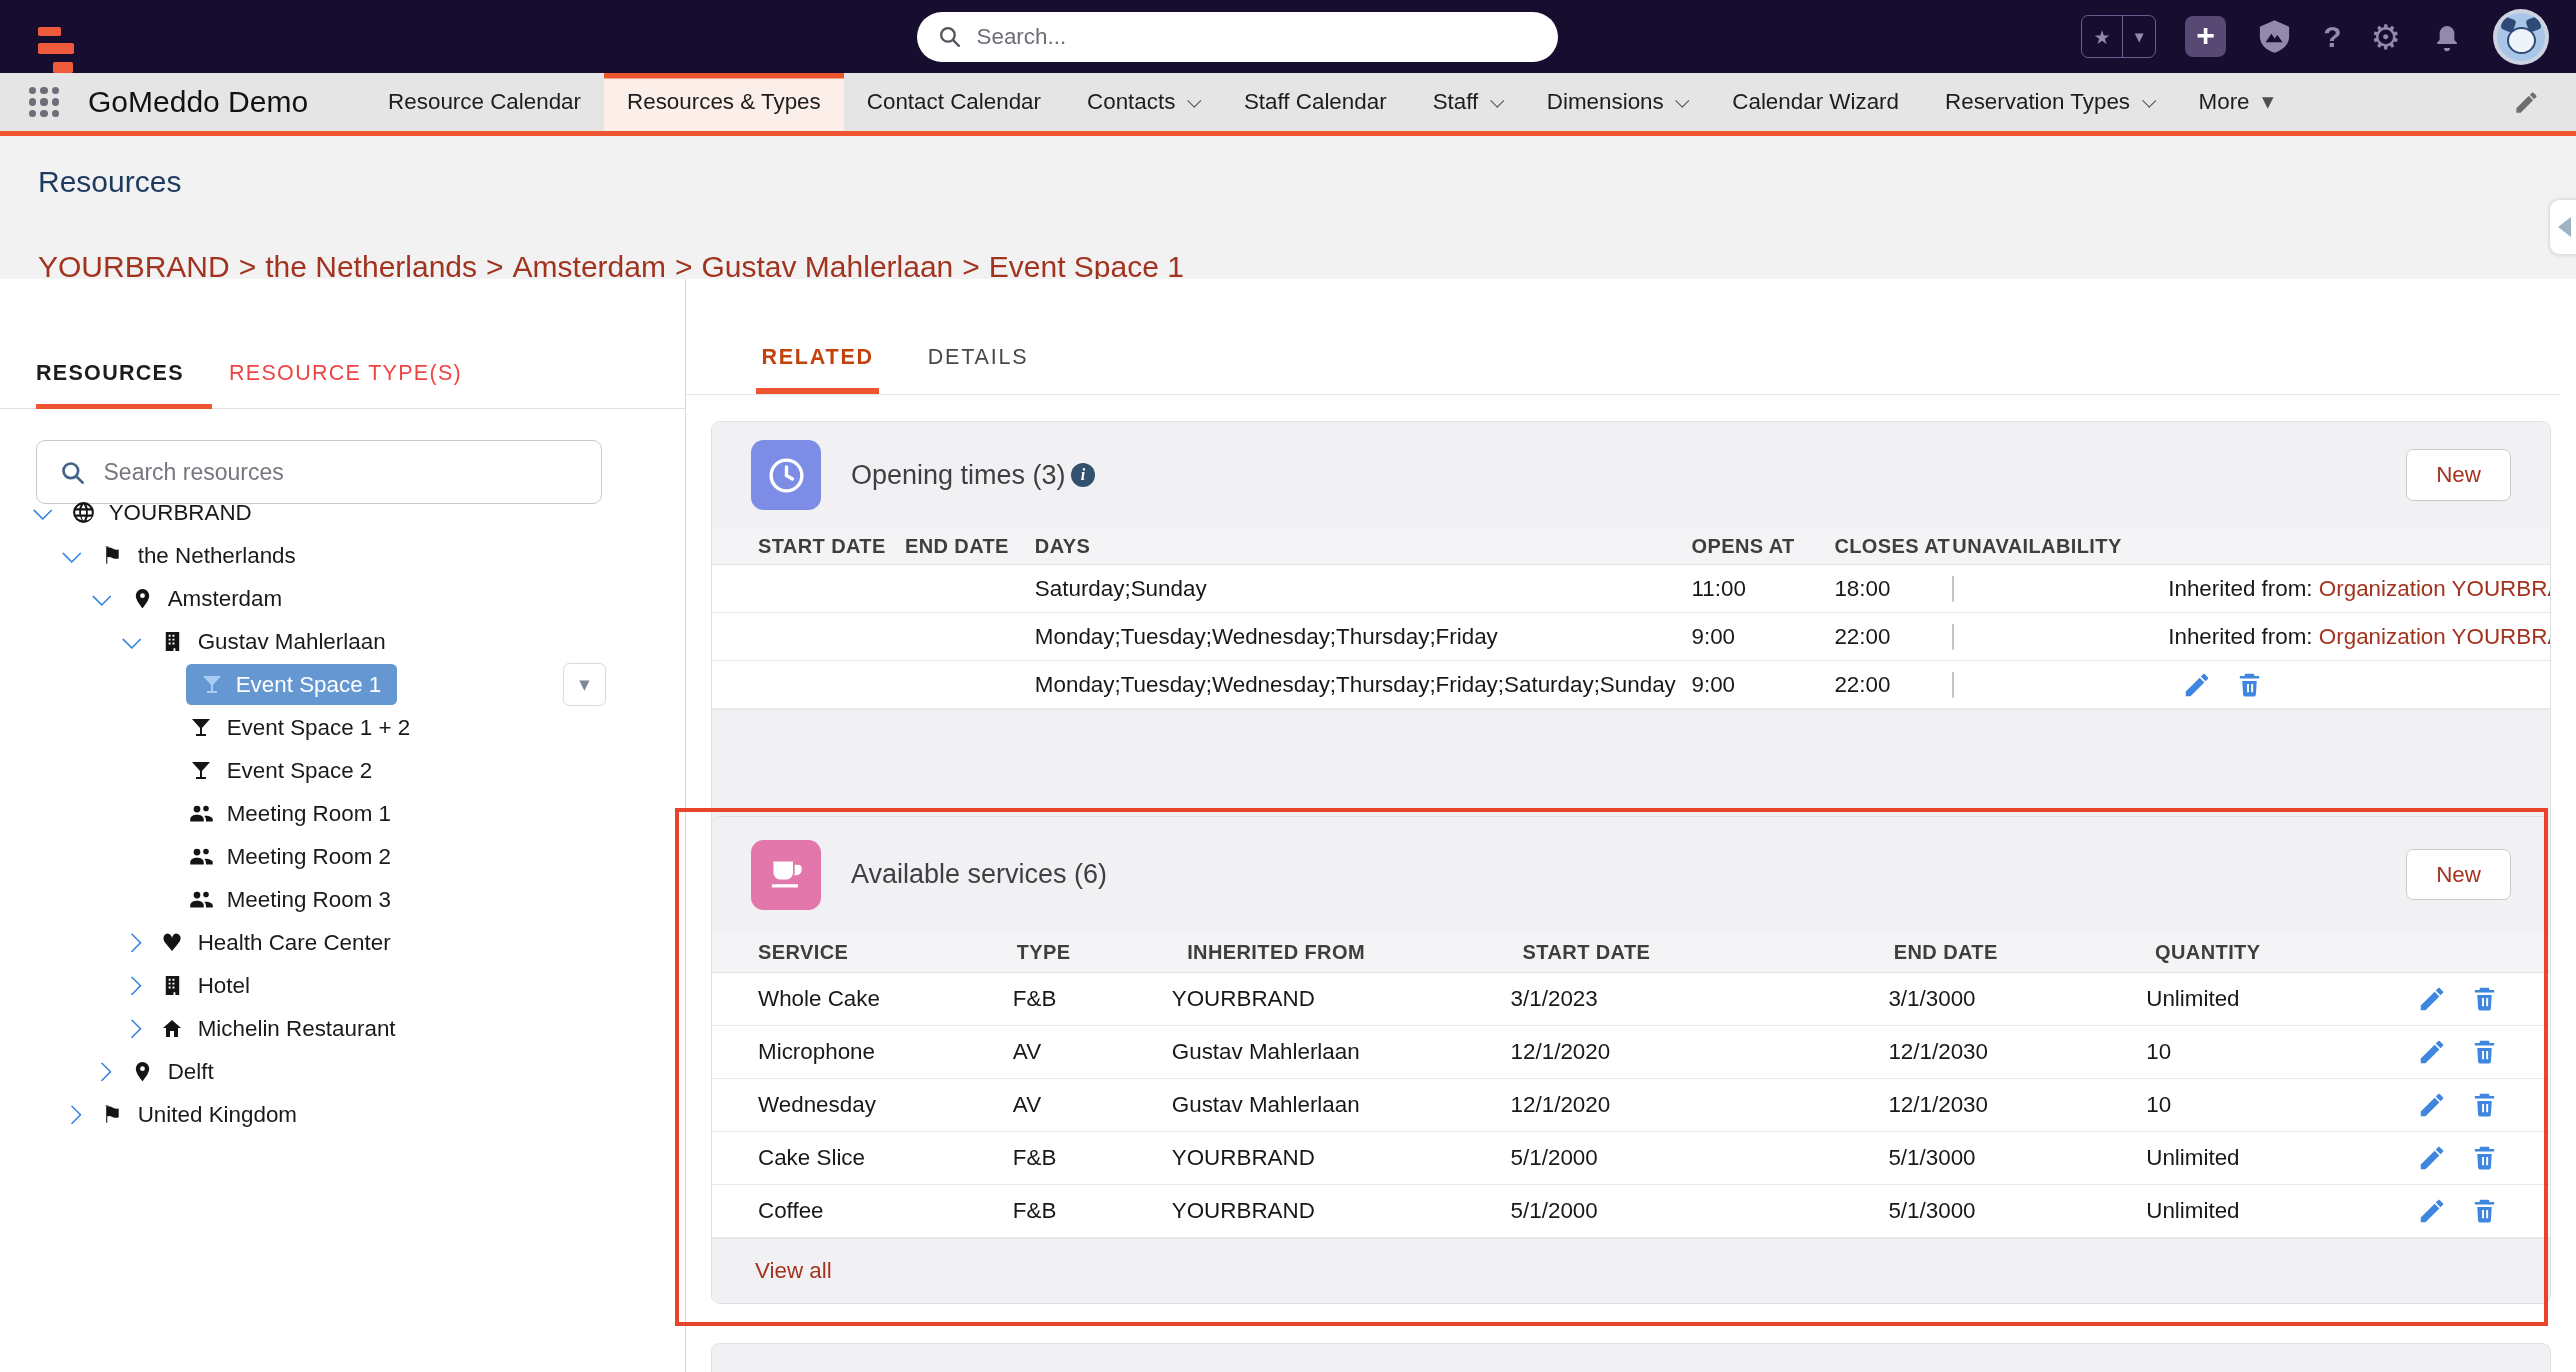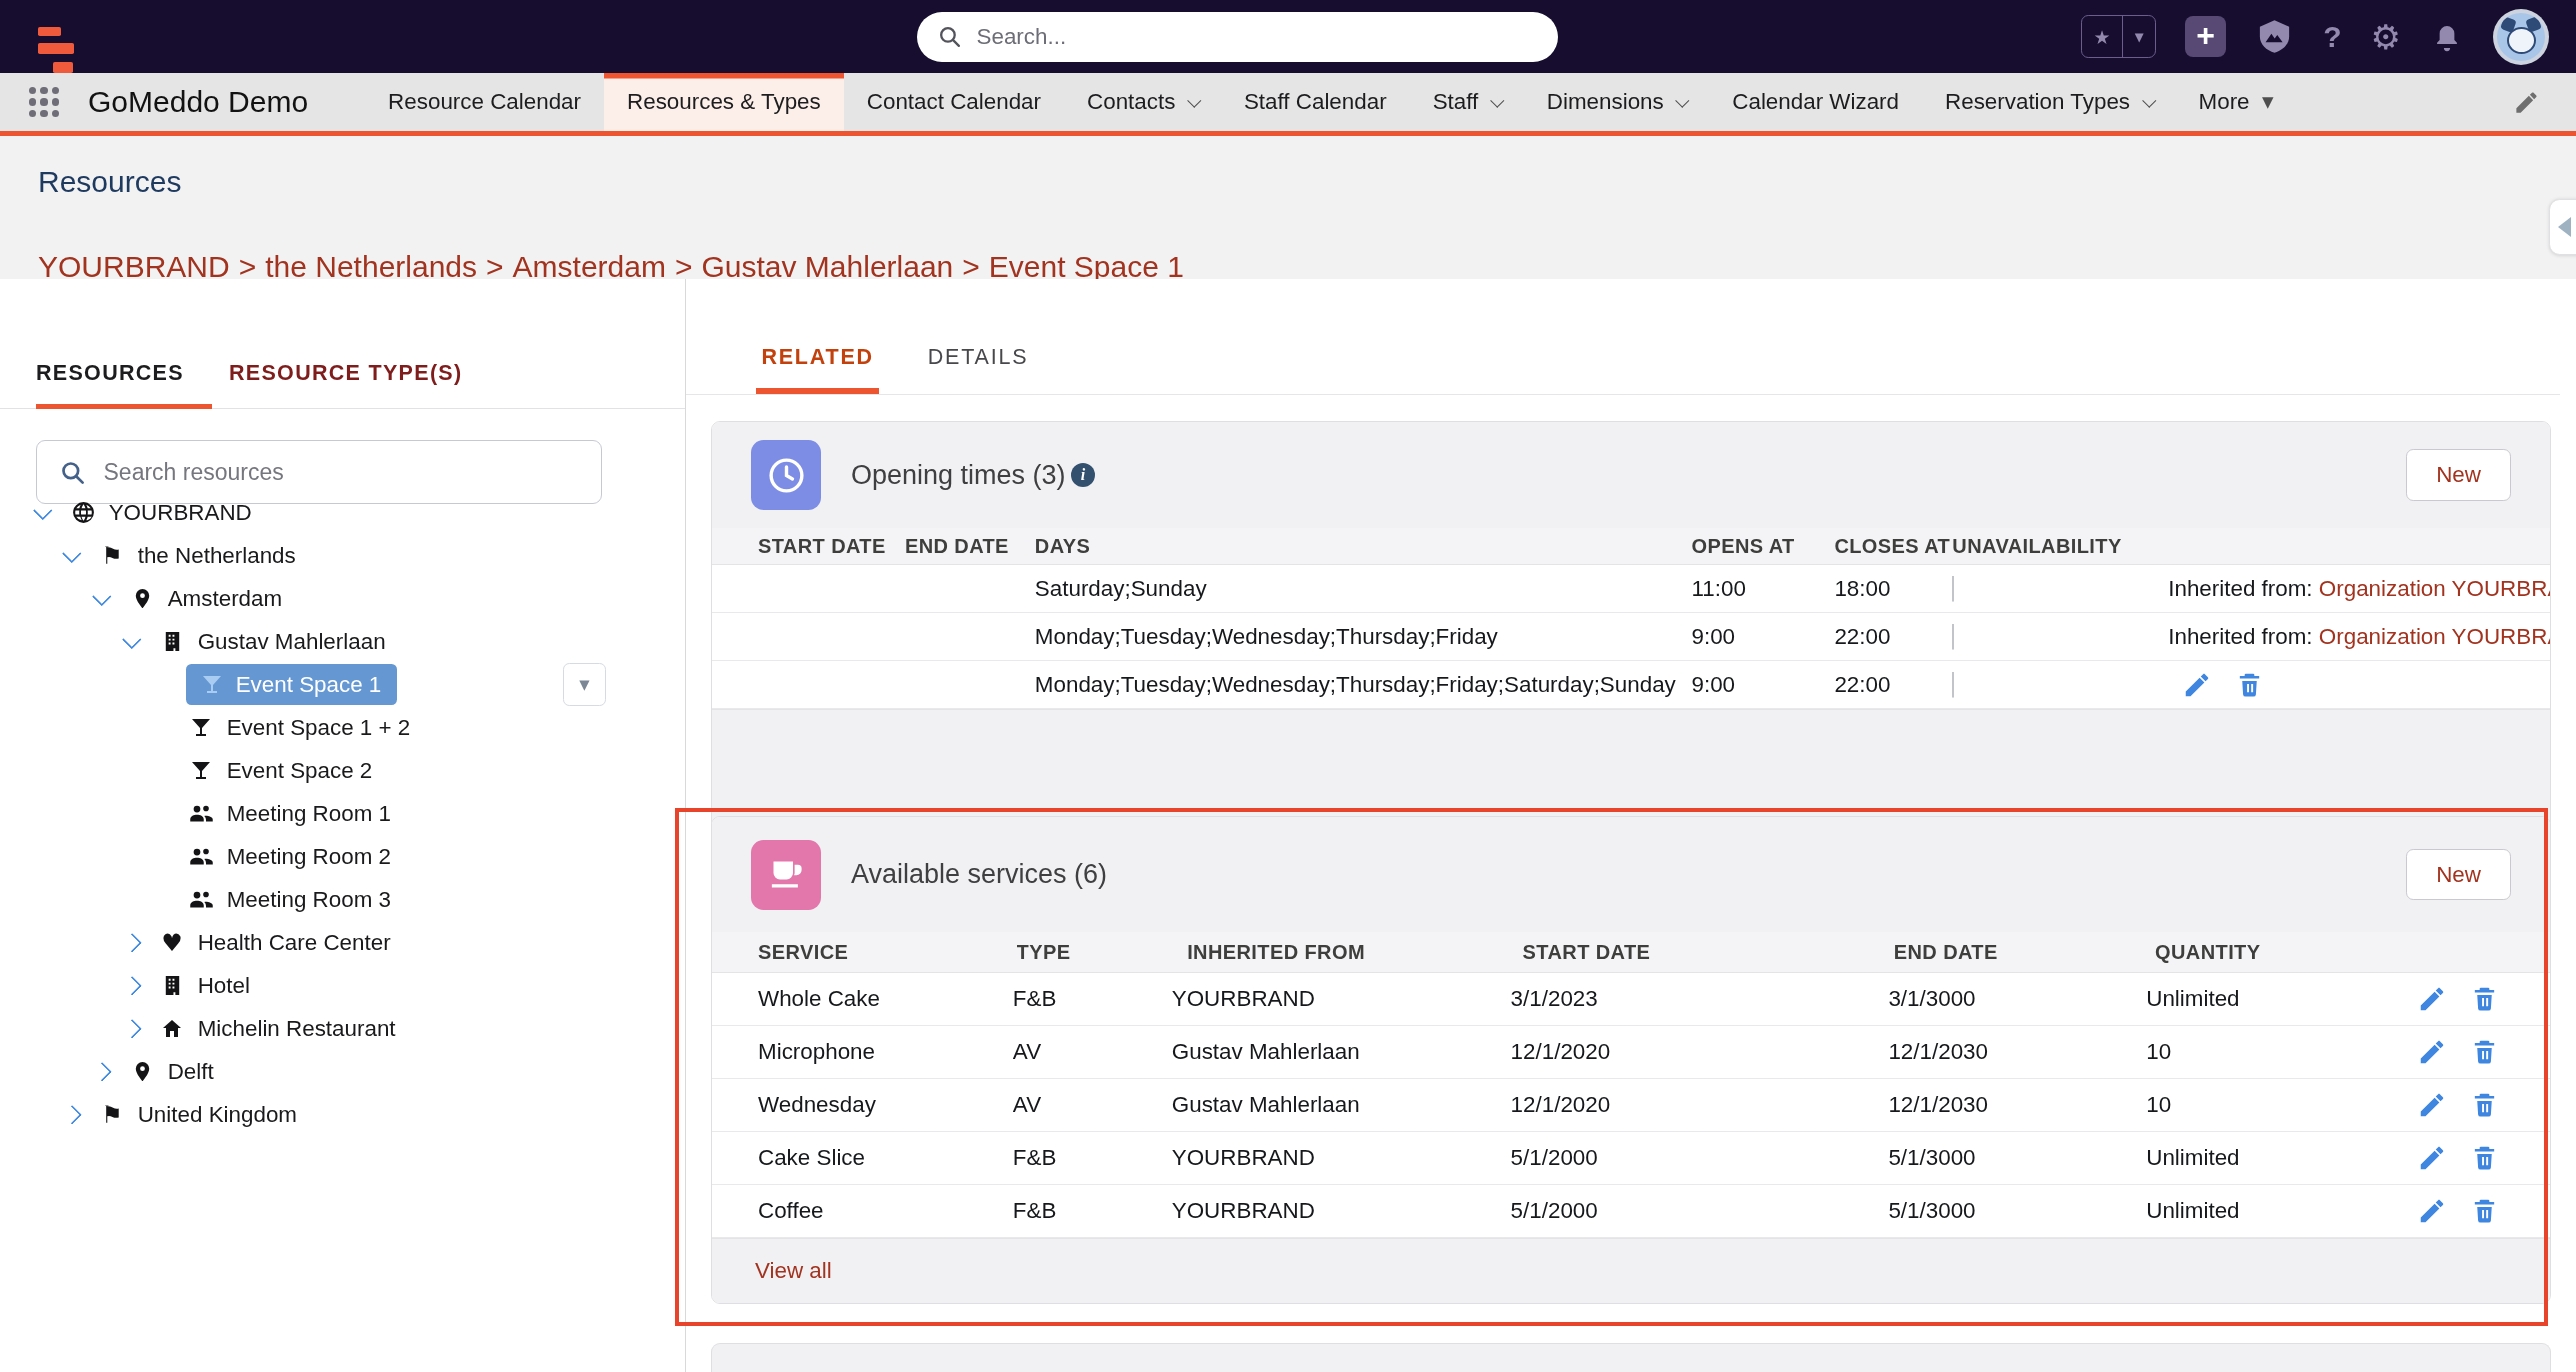--- a/index.html
+++ b/index.html
@@ -54,7 +54,7 @@
 
   
   .sidebar{position:absolute;left:0;top:279px;width:685px;bottom:0;background:#fff;border-right:0.9px solid #D9D9DC;box-sizing:content-box;}
-  .side-tab{position:absolute;top:82px;font-size:21.5px;letter-spacing:1.3px;color:#7f1d1d;white-space:nowrap;cursor:pointer;font-weight:bold;}
+  .side-tab{position:absolute;top:82px;font-size:21.5px;letter-spacing:1.3px;color:#ef4444;white-space:nowrap;cursor:pointer;}
   .side-tab.active{color:#1D1D1F;font-weight:bold;}
   .st0{left:36px;} .st1{left:229px;}
   .side-underline{position:absolute;left:36px;top:125px;width:176px;height:5.4px;background:#ED5430;z-index:2;}

